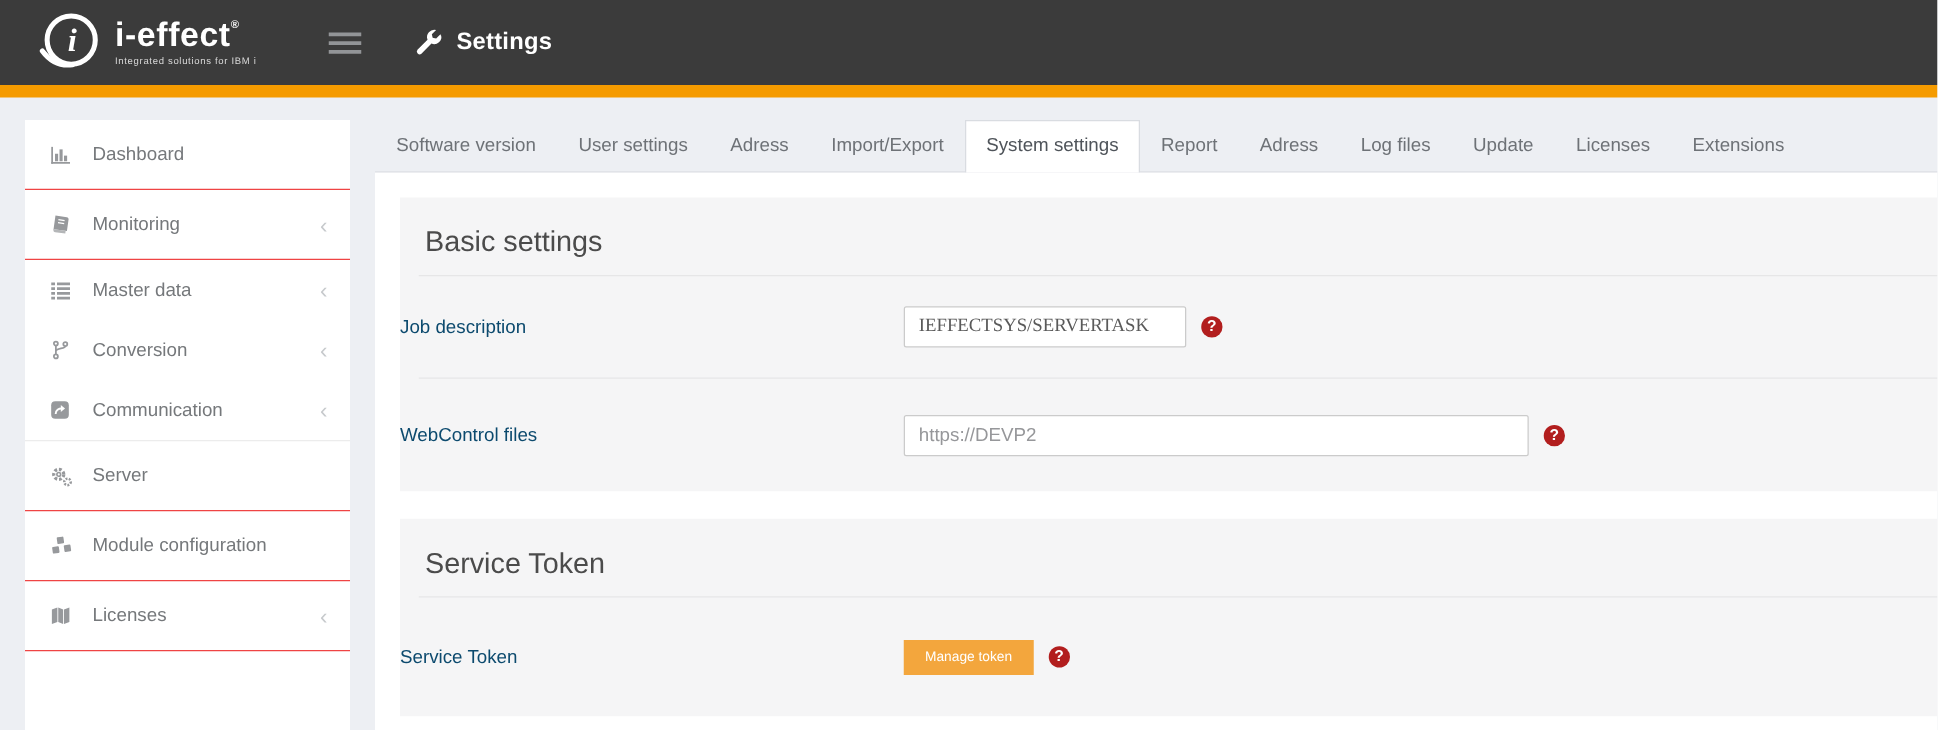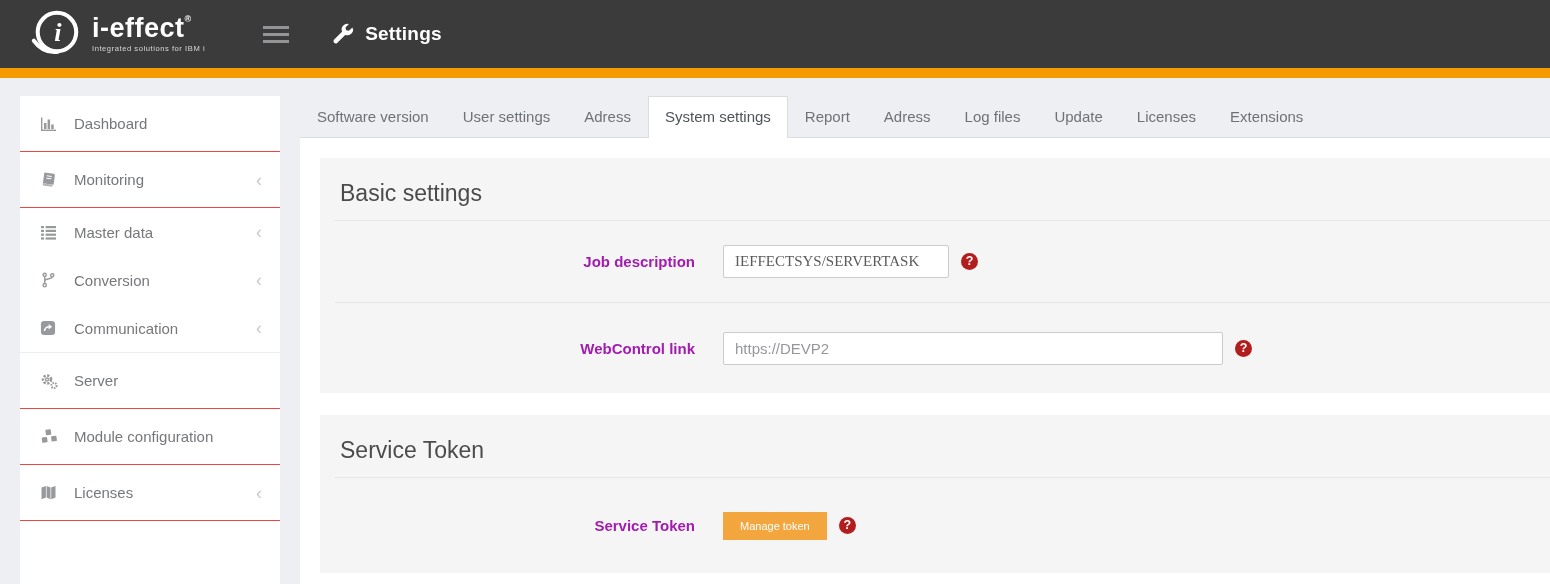--- a/index.html
+++ b/index.html
@@ -221,6 +221,7 @@
     <div class="tab">Software version</div>
     <div class="tab">User settings</div>
     <div class="tab">Adress</div>
+    <div class="tab">Import/Export</div>
     <div class="tab active">System settings</div>
     <div class="tab">Report</div>
     <div class="tab">Adress</div>

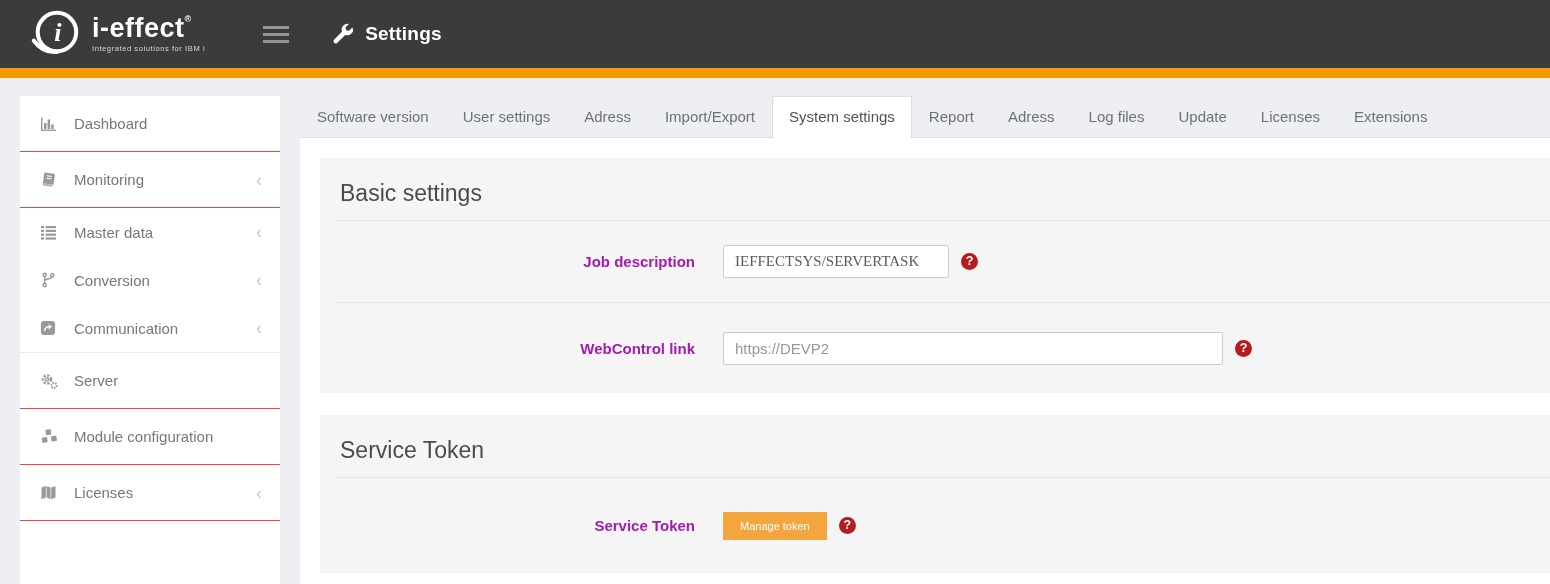--- a/index.html
+++ b/index.html
@@ -60,7 +60,7 @@
   .row-jobdesc { height:81px; }
   .row-webcontrol { height:90px; }
   .row-token { height:95px; }
-  .form-label { width:375px; text-align:right; font-weight:bold; font-size:15px; color:#a21caf; }
+  .form-label { width:375px; font-weight:normal; font-size:15px; color:#0c4a6e; }
   .text-input {
     margin-left:28px; height:33px; border:1px solid #cbcbcb; border-radius:2px;
     padding:0 11px; font-size:15px; color:#5a5a5a; background:#fff; font-family:inherit;

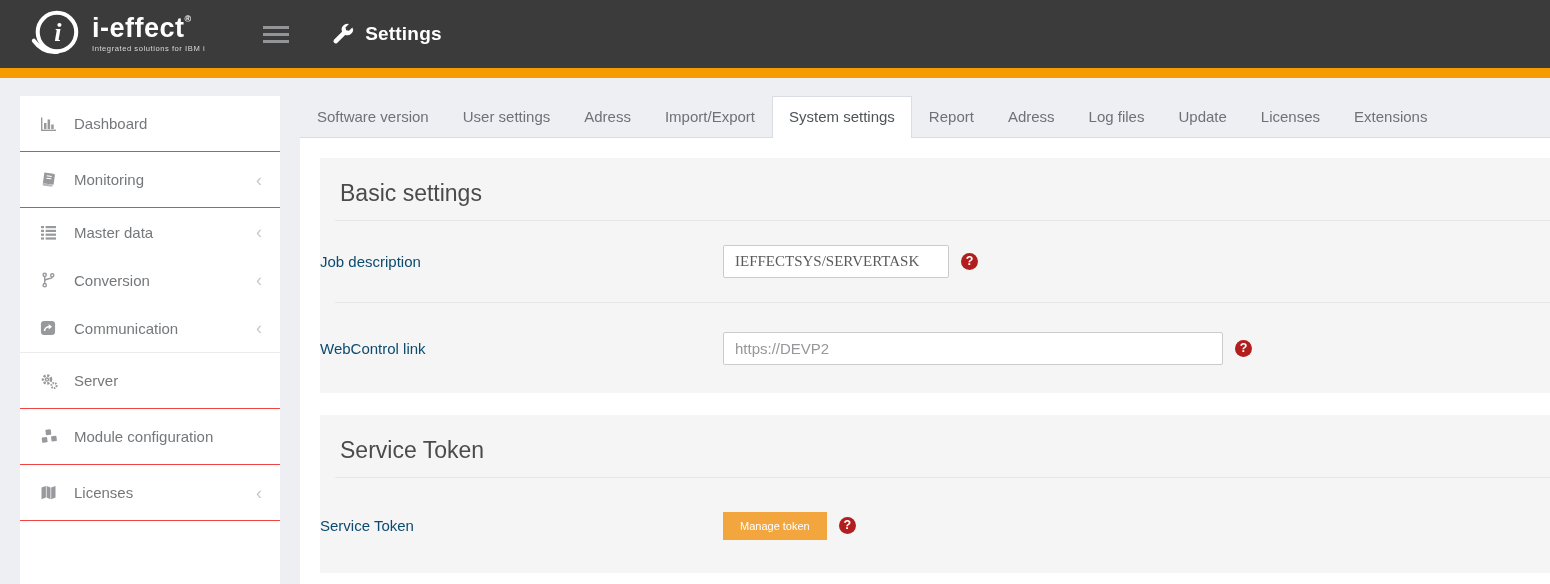--- a/index.html
+++ b/index.html
@@ -243,7 +243,7 @@
       </div>
       <div class="hr"></div>
       <div class="form-row row-webcontrol">
-        <label class="form-label">WebControl link</label>
+        <label class="form-label">WebControl files</label>
         <input class="text-input w-lg" type="text" value="https://DEVP2" style="">
         <span class="help-icon">?</span>
       </div>

